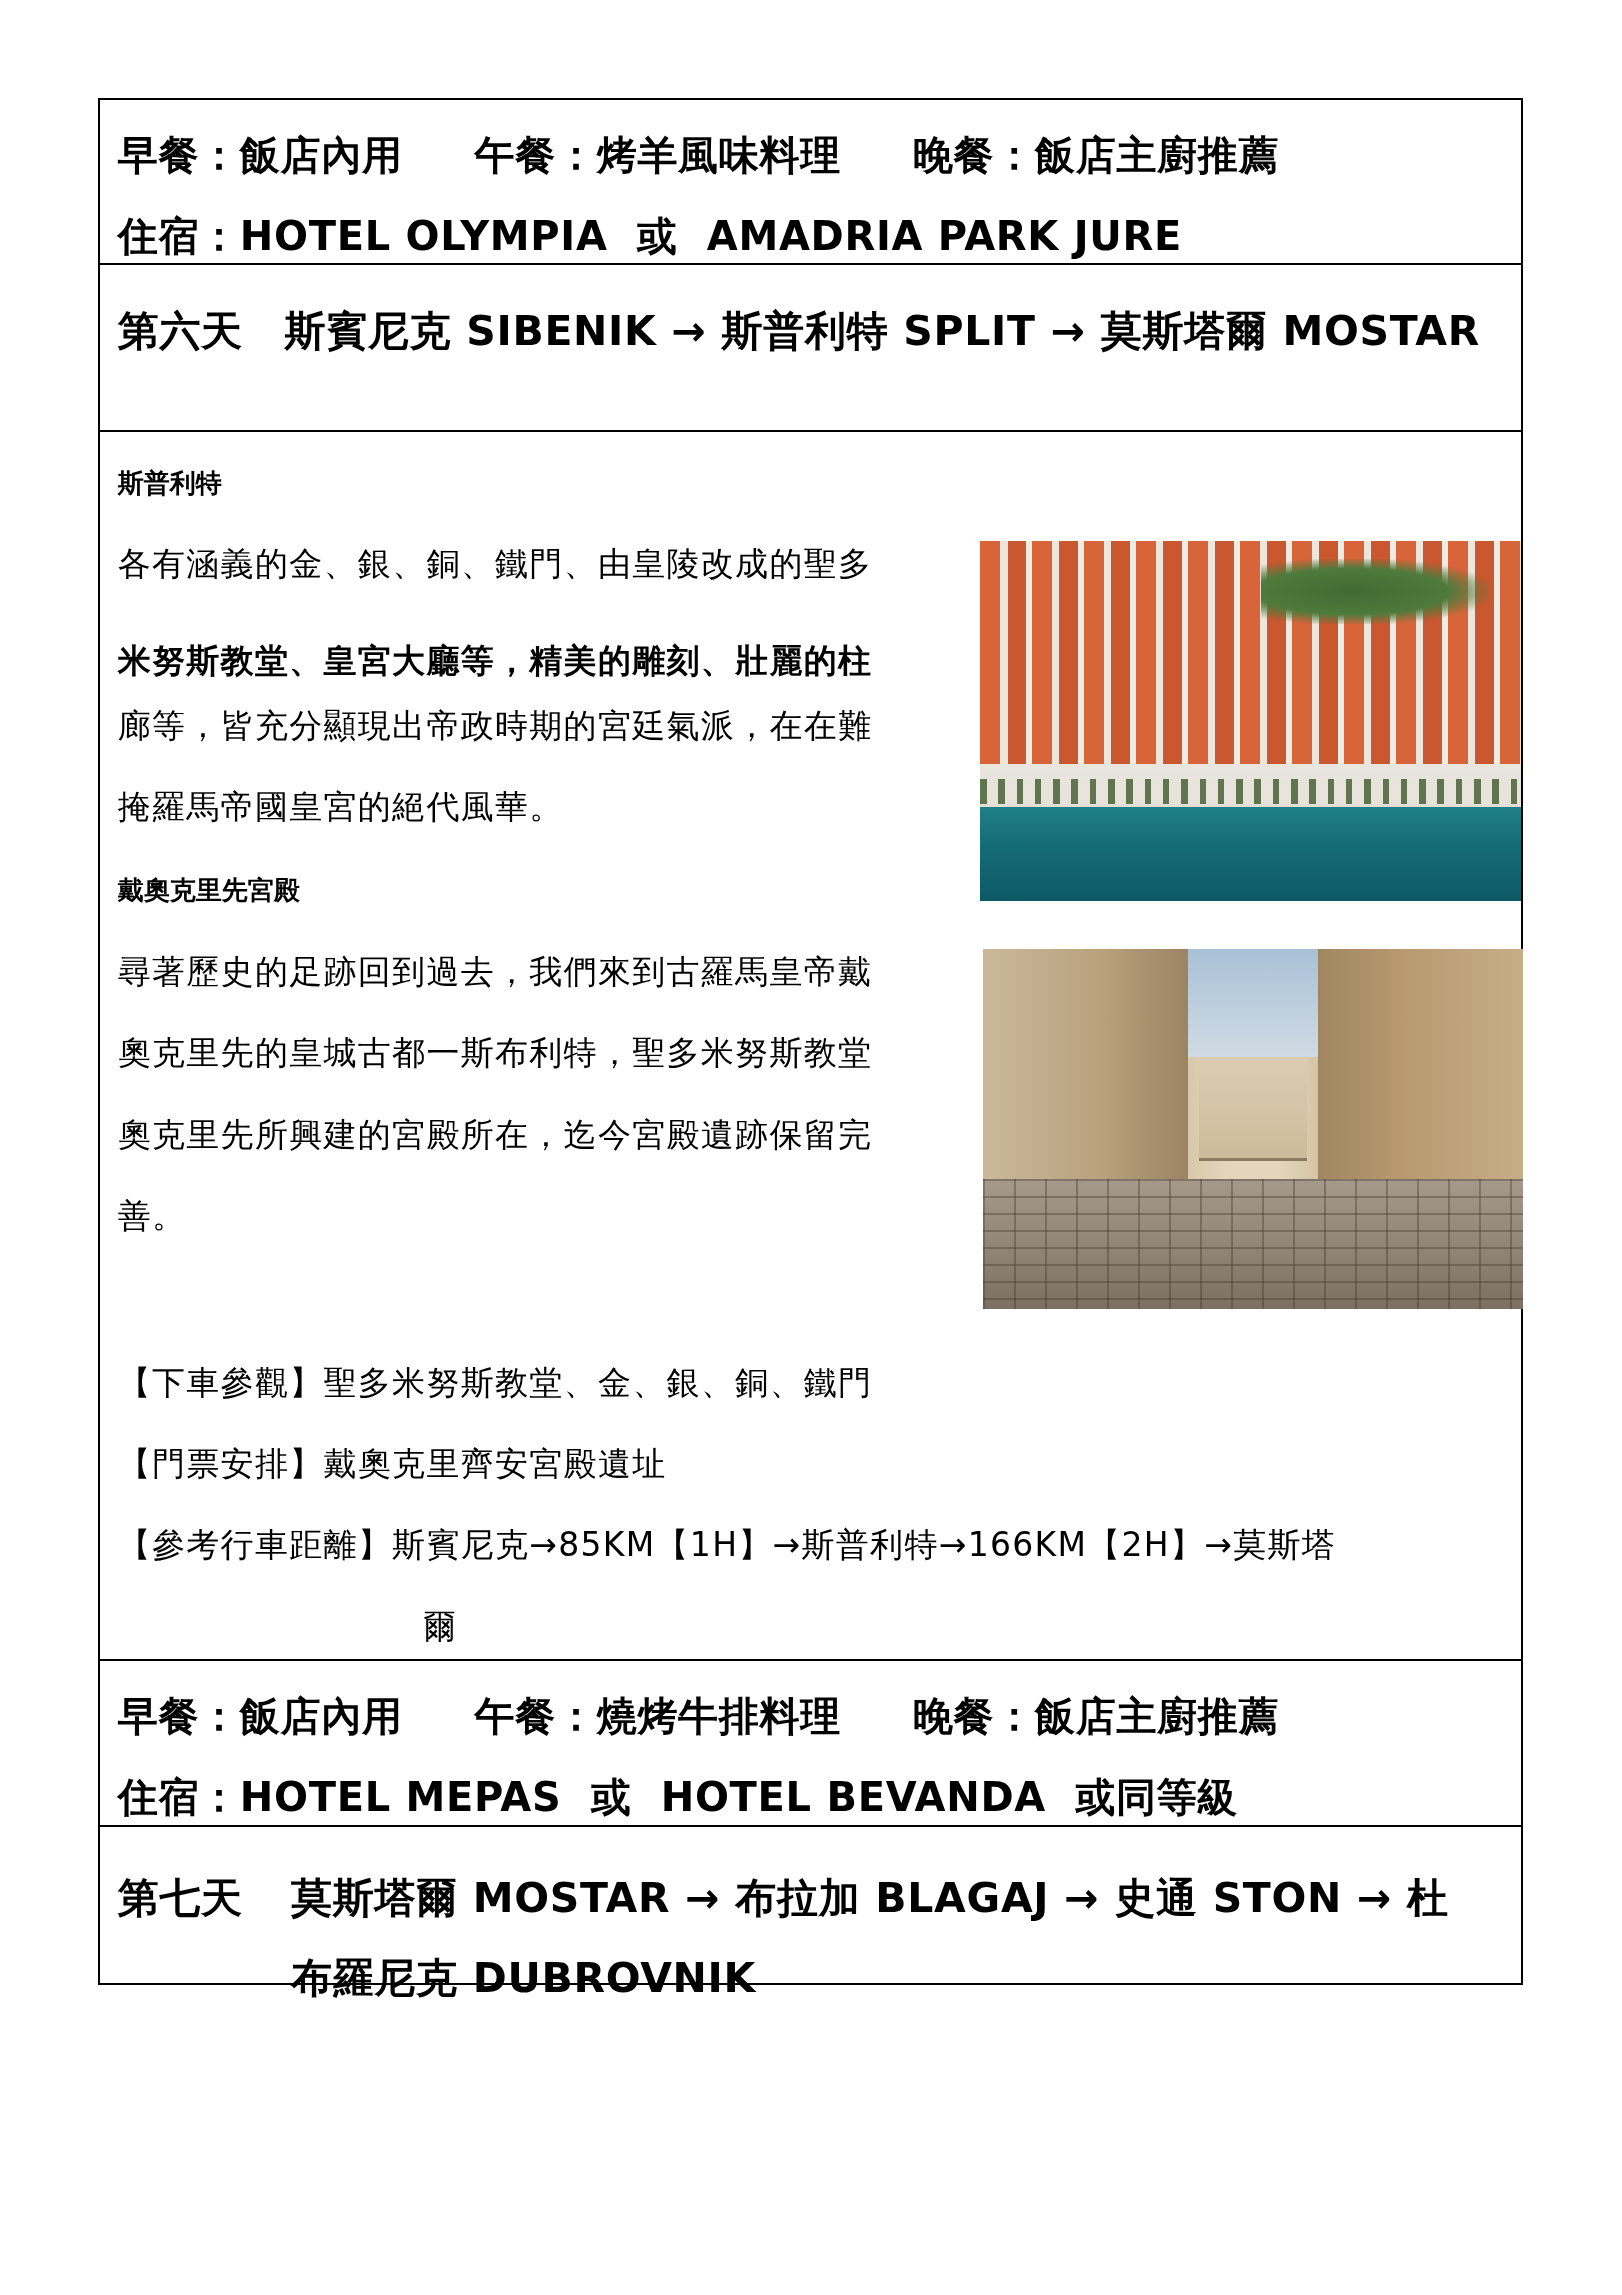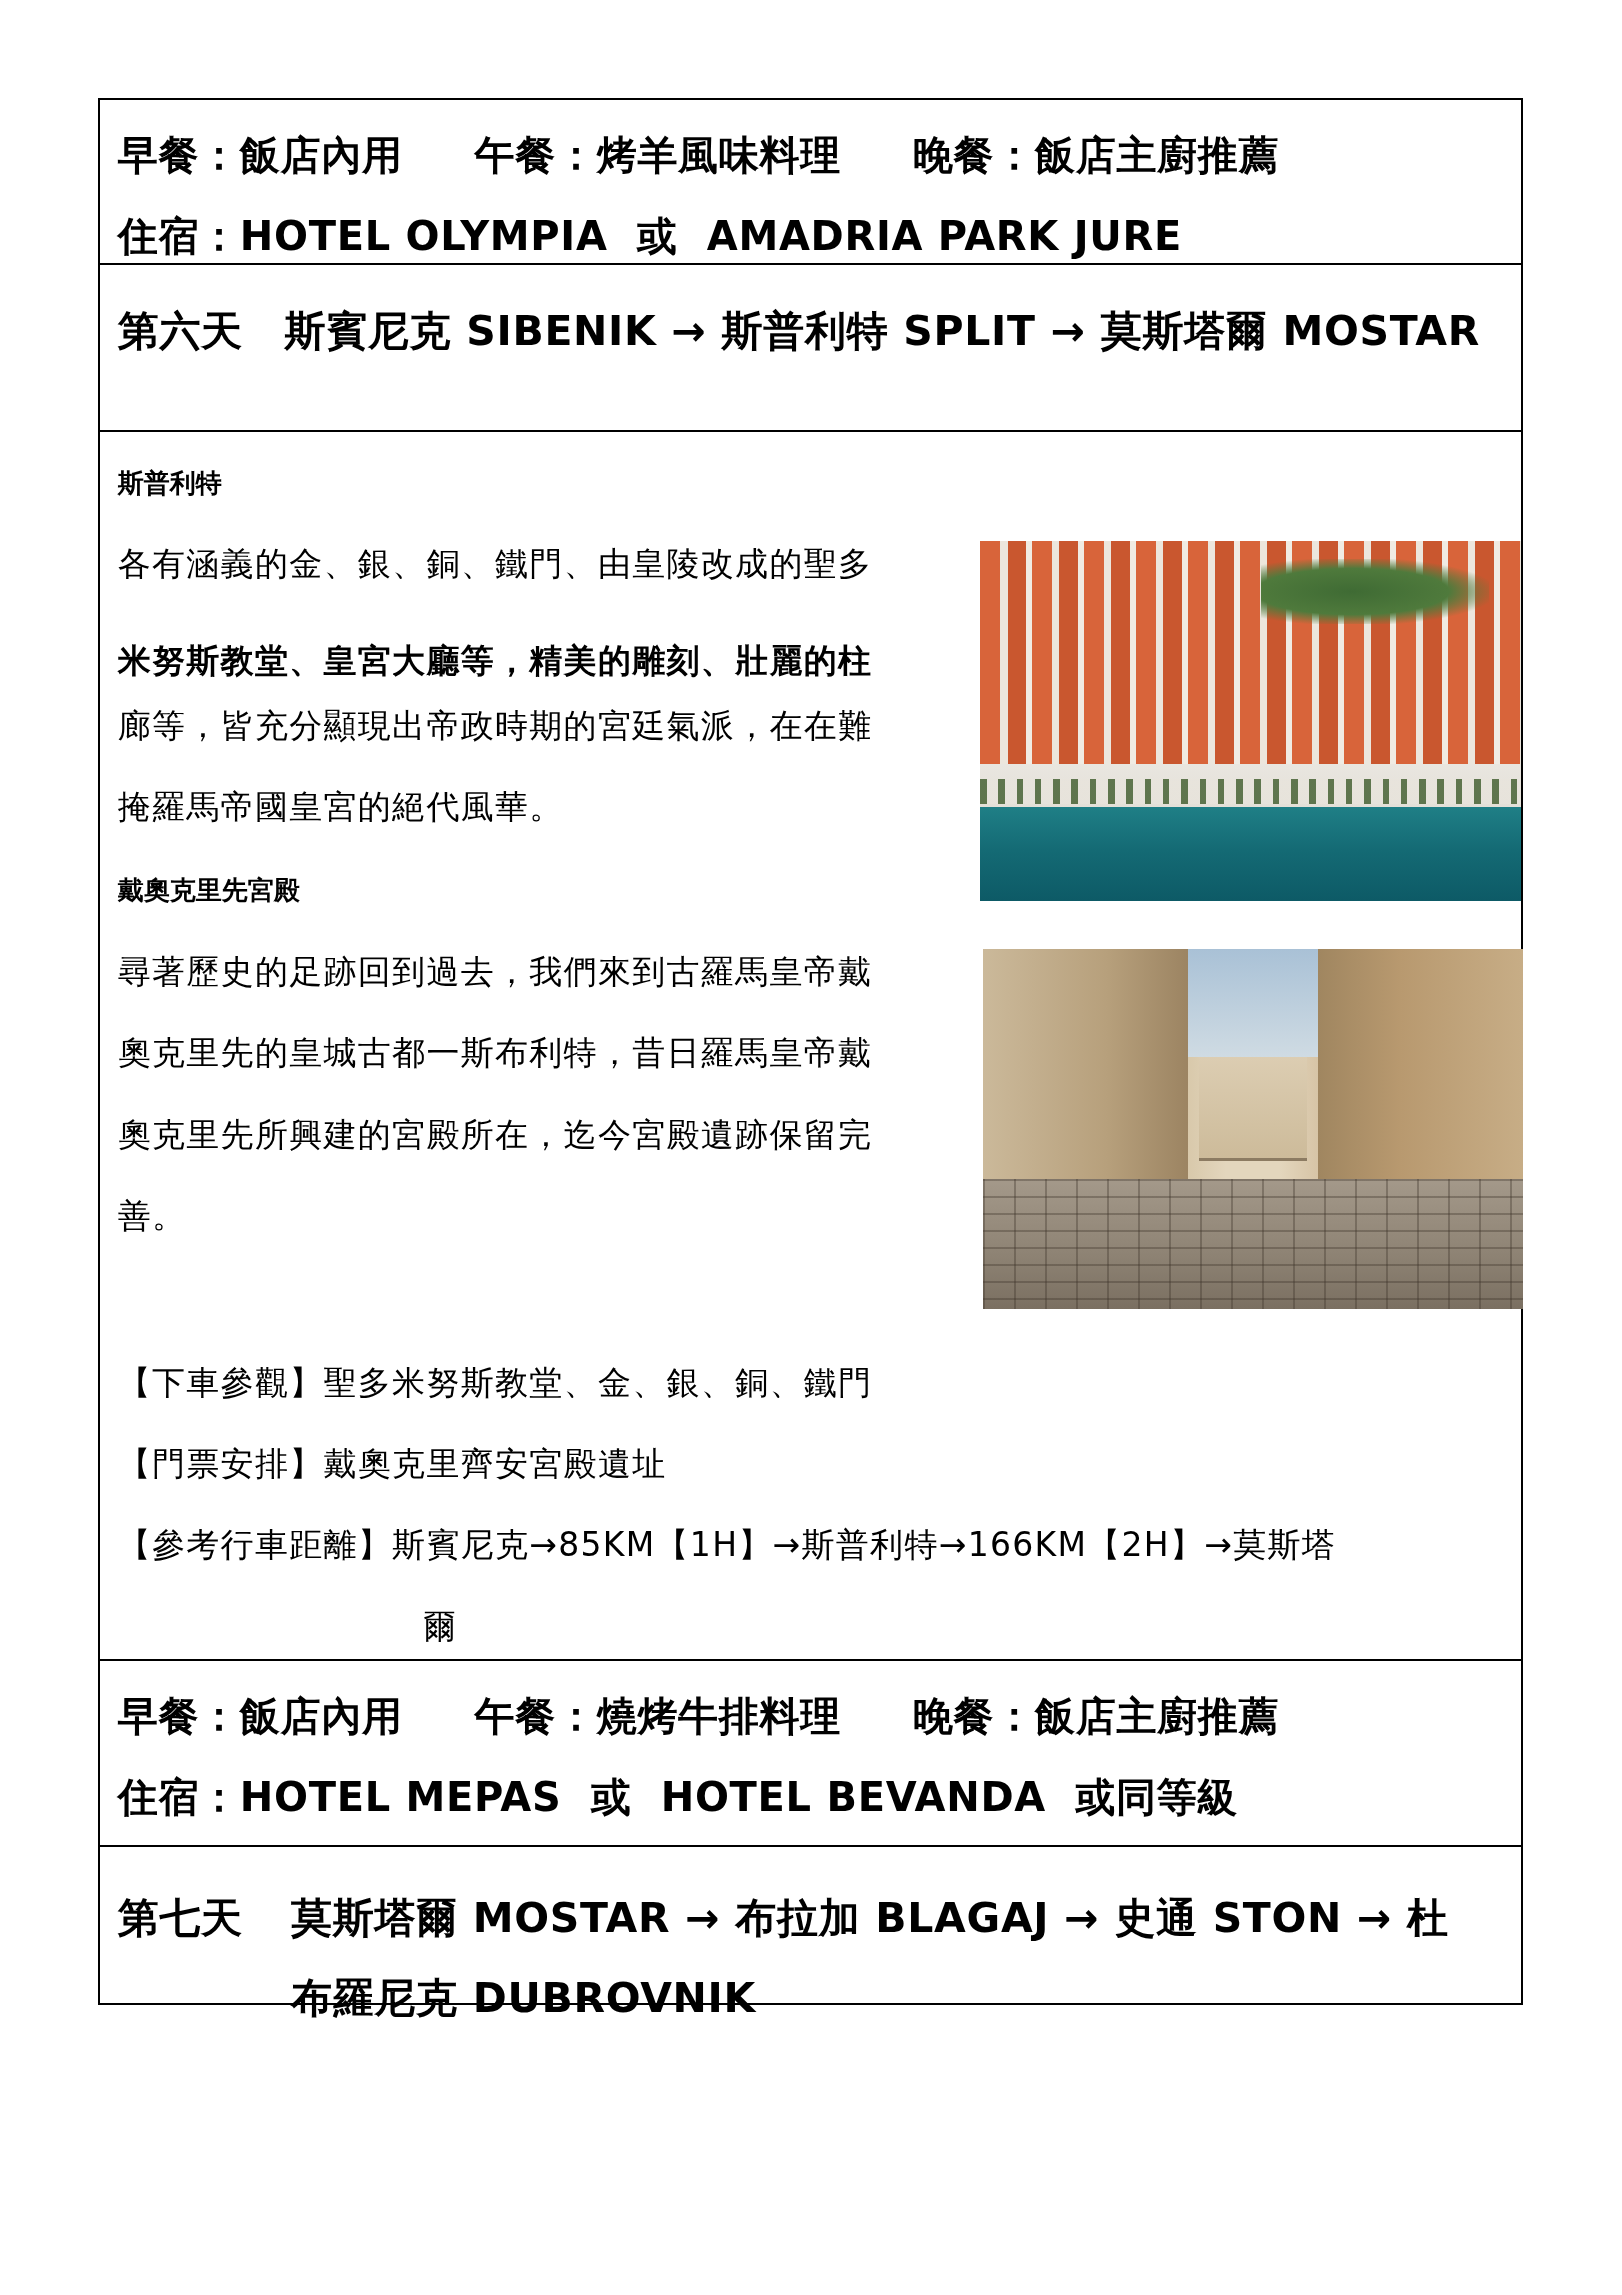--- a/index.html
+++ b/index.html
@@ -75,7 +75,7 @@
 
     <div class="text-line sec-title" style="top:441px;">戴奧克里先宮殿</div>
     <div class="text-line body-text" style="top:518px;">尋著歷史的足跡回到過去，我們來到古羅馬皇帝戴</div>
-    <div class="text-line body-text" style="top:599px;">奧克里先的皇城古都一斯布利特，昔日羅馬皇帝戴</div>
+    <div class="text-line body-text" style="top:599px;">奧克里先的皇城古都一斯布利特，聖多米努斯教堂</div>
     <div class="text-line body-text" style="top:681px;">奧克里先所興建的宮殿所在，迄今宮殿遺跡保留完</div>
     <div class="text-line body-text" style="top:762px;">善。</div>
 

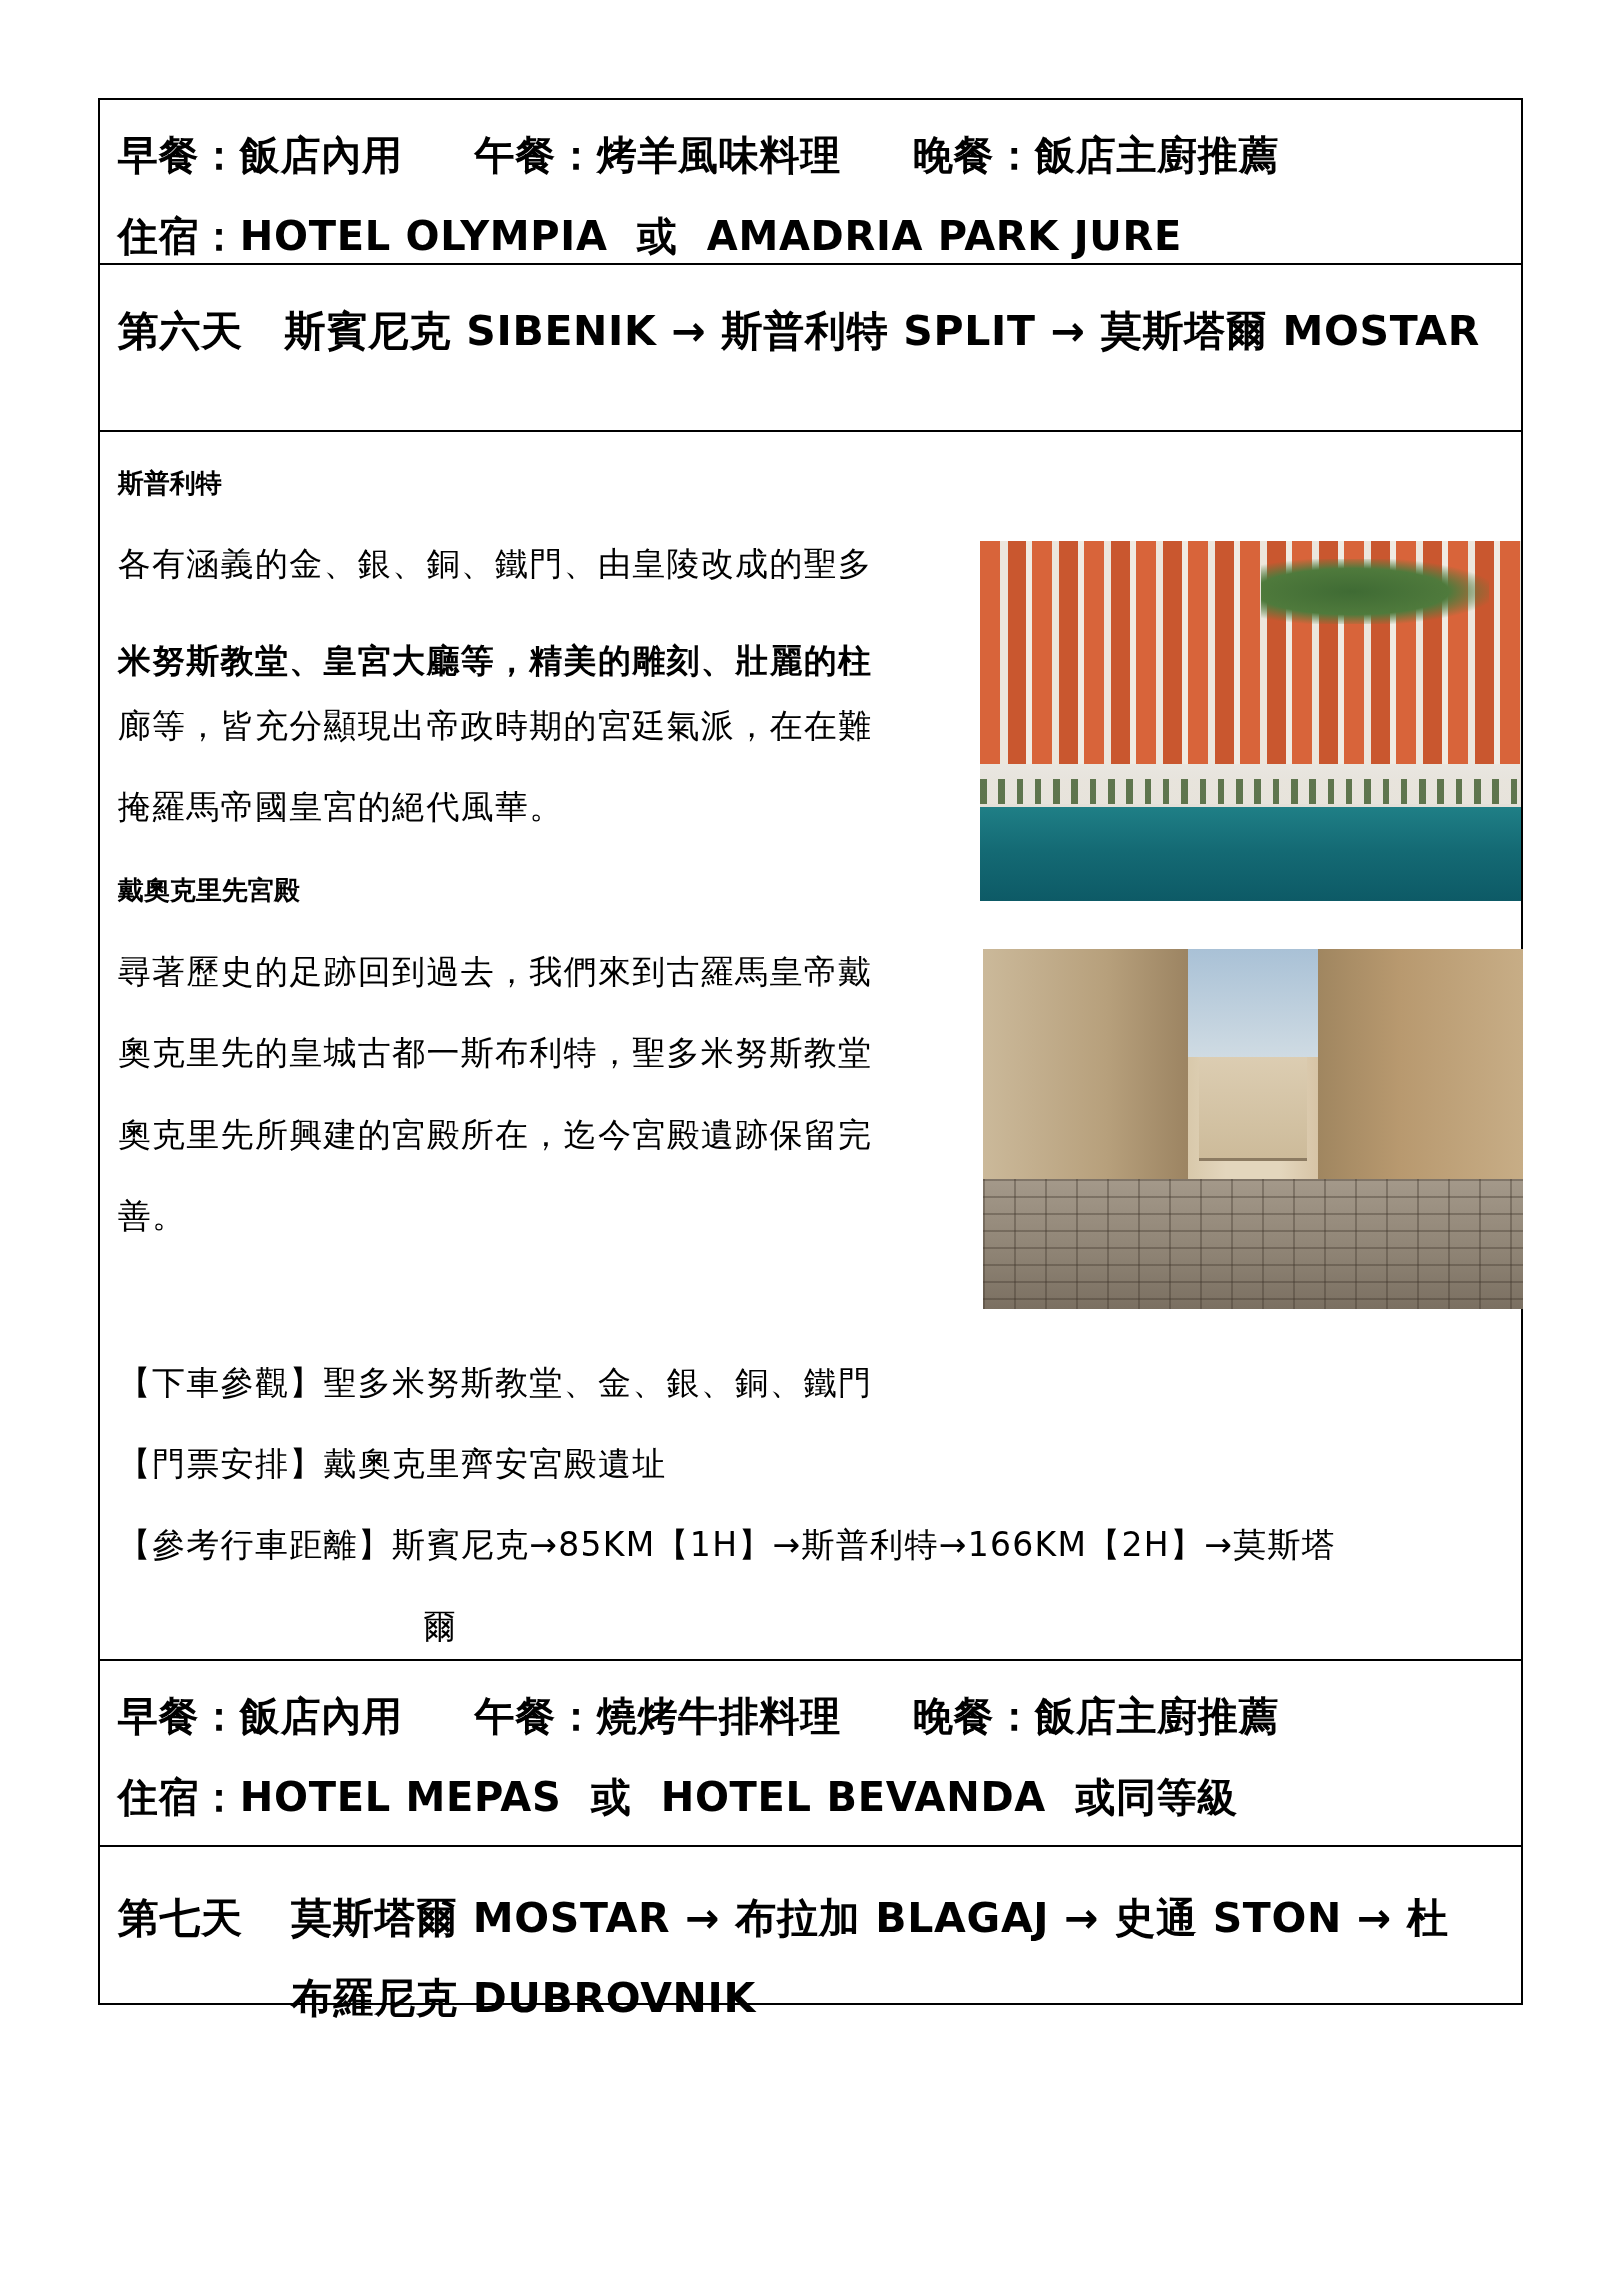--- a/index.html
+++ b/index.html
@@ -92,7 +92,7 @@
     <div class="text-line body-text" style="top:1173px; left:323px;">爾</div>
   </div>
 
-  <div class="row" style="height:186px;">
+  <div class="row" style="height:166px;">
     <div class="text-line meal-line" style="top:27.5px;">
       <span>早餐：飯店內用</span><span class="gap"></span><span>午餐：燒烤牛排料理</span><span class="gap"></span><span>晚餐：飯店主廚推薦</span>
     </div>

